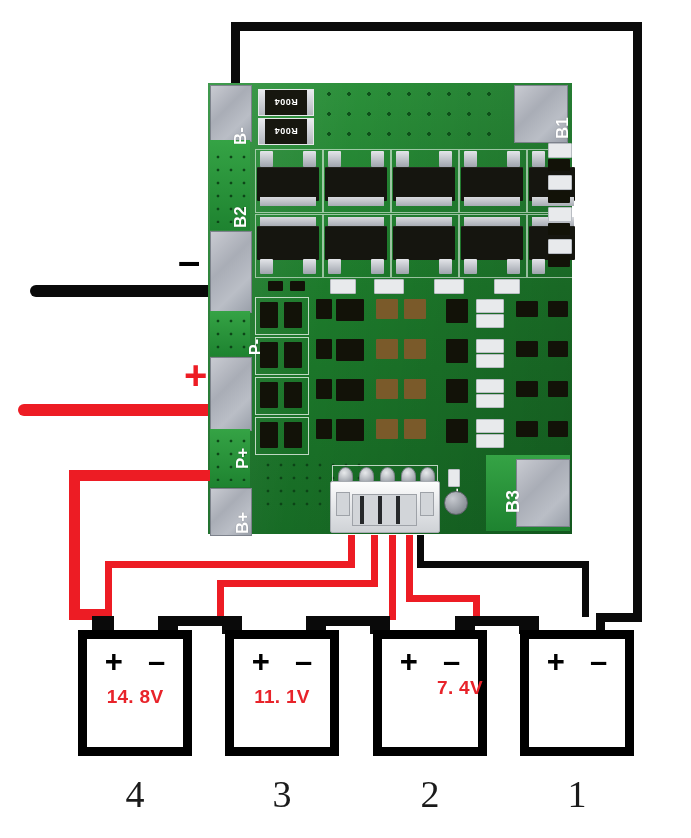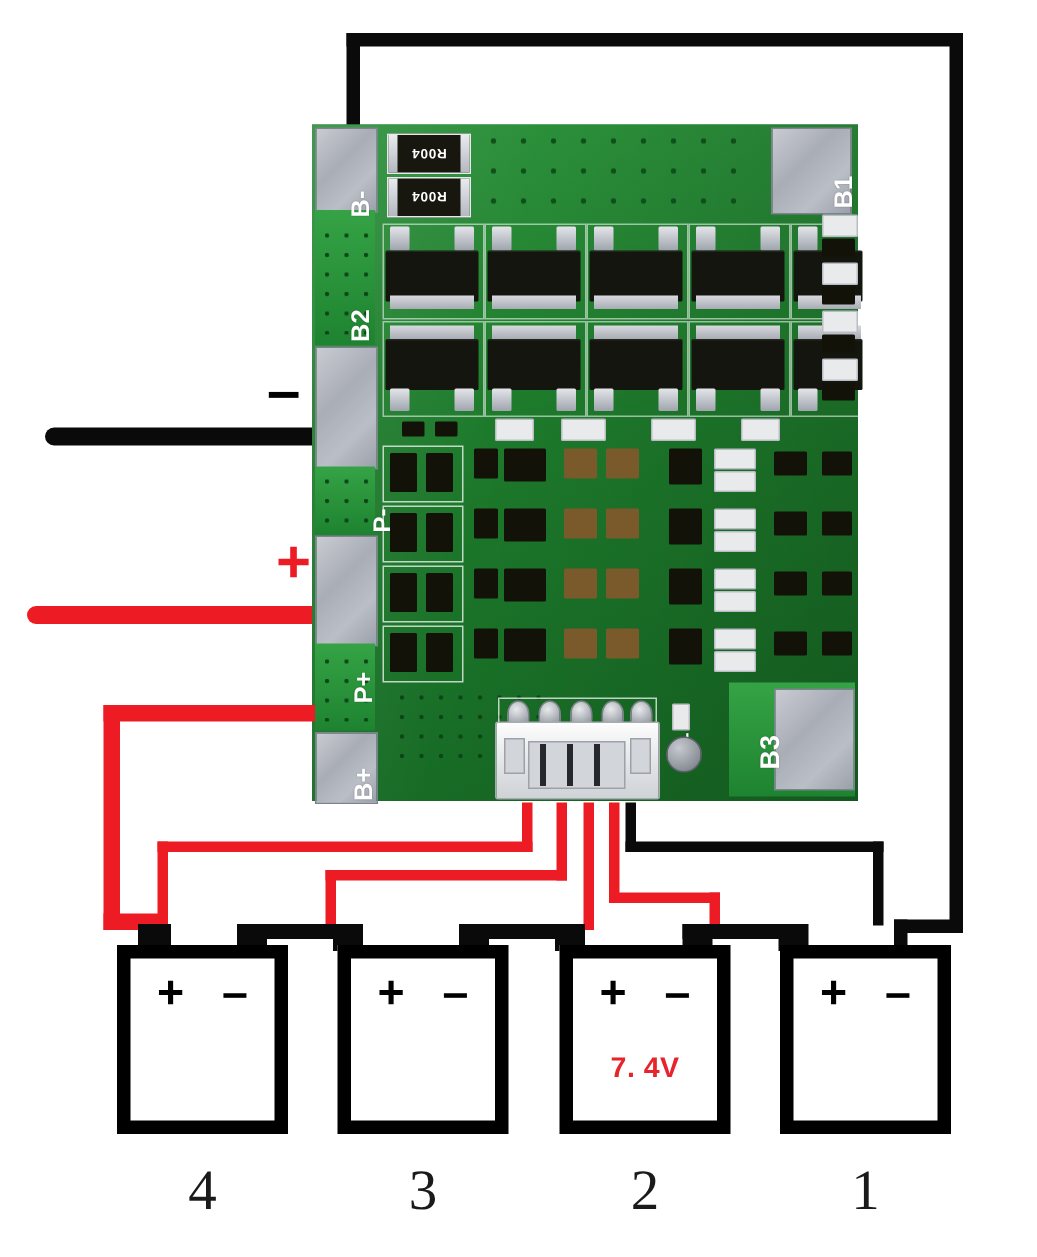--- a/index.html
+++ b/index.html
@@ -487,6 +487,7 @@
       <span>+</span>
       <span>–</span>
     </div>
+    <div class="bat-volt" style="top:56px;">14. 8V</div>
   </div>
   <div class="bat-num" style="left:78px; top:775px; width:114px;">4</div>
 

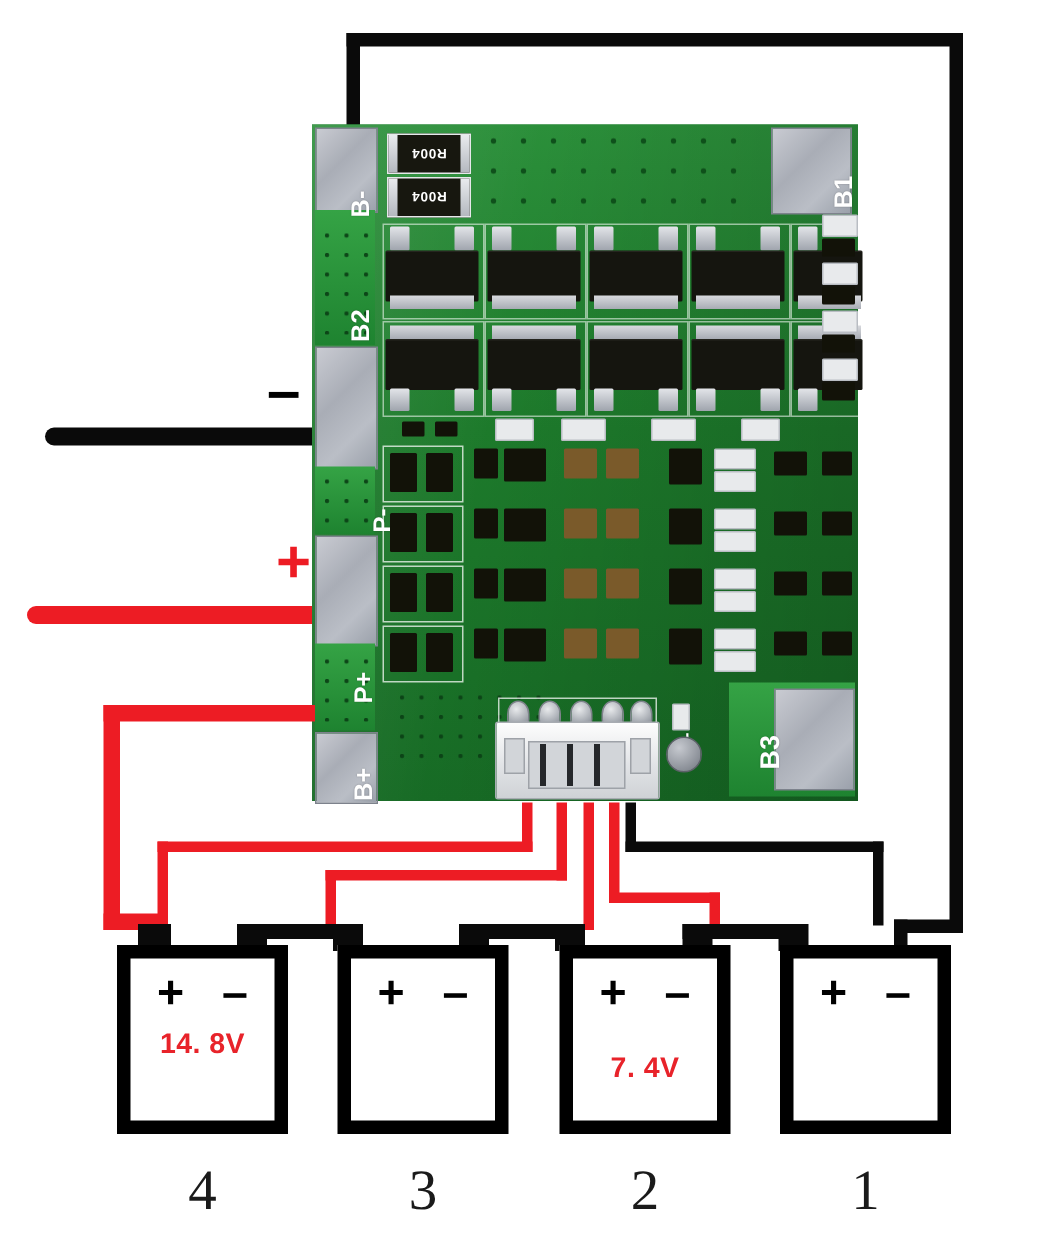--- a/index.html
+++ b/index.html
@@ -497,6 +497,7 @@
       <span>+</span>
       <span>–</span>
     </div>
+    <div class="bat-volt" style="top:56px;">11. 1V</div>
   </div>
   <div class="bat-num" style="left:225px; top:775px; width:114px;">3</div>
 

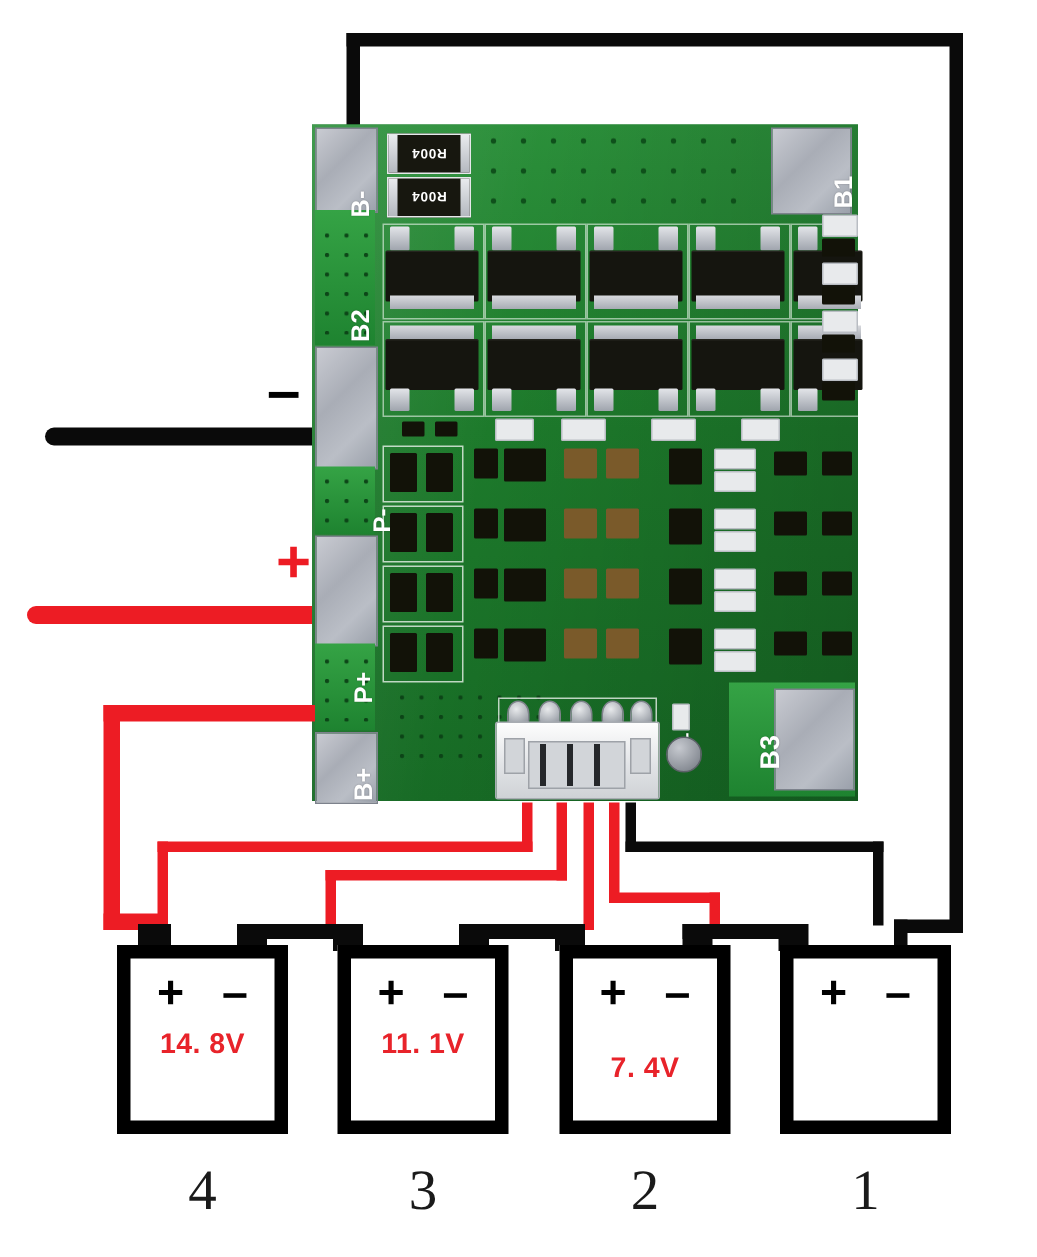--- a/index.html
+++ b/index.html
@@ -507,7 +507,7 @@
       <span>+</span>
       <span>–</span>
     </div>
-    <div class="bat-volt" style="top:72px;">7. 4V</div>
+    <div class="bat-volt" style="top:47px;padding-left:30px;">7. 4V</div>
   </div>
   <div class="bat-num" style="left:373px; top:775px; width:114px;">2</div>
 

